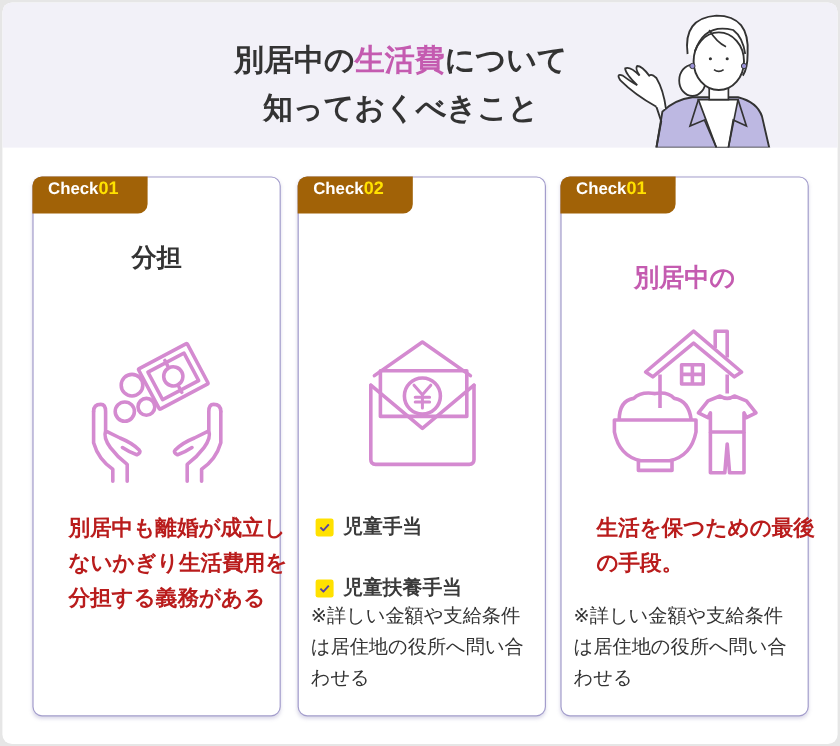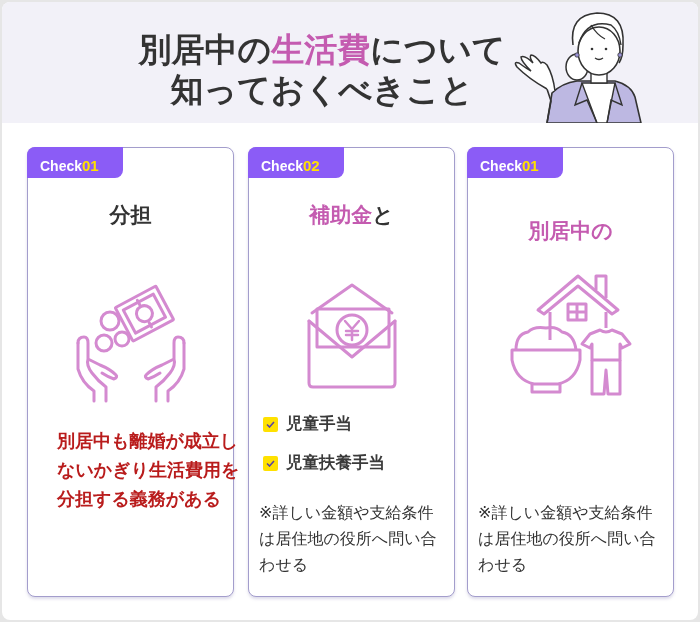--- a/index.html
+++ b/index.html
@@ -14,8 +14,8 @@
     background: #f2f1f8;
   }
   .title {
-    position: absolute; left: 120px; top: 28px; width: 400px;
-    text-align: center; font-weight: bold; font-size: 33px; line-height: 40px;
+    position: absolute; left: 132px; top: 28px; width: 400px;
+    text-align: center; font-weight: bold; font-size: 25px; line-height: 40px;
     color: #333;
   }
   .accent { color: #c45bb0; }

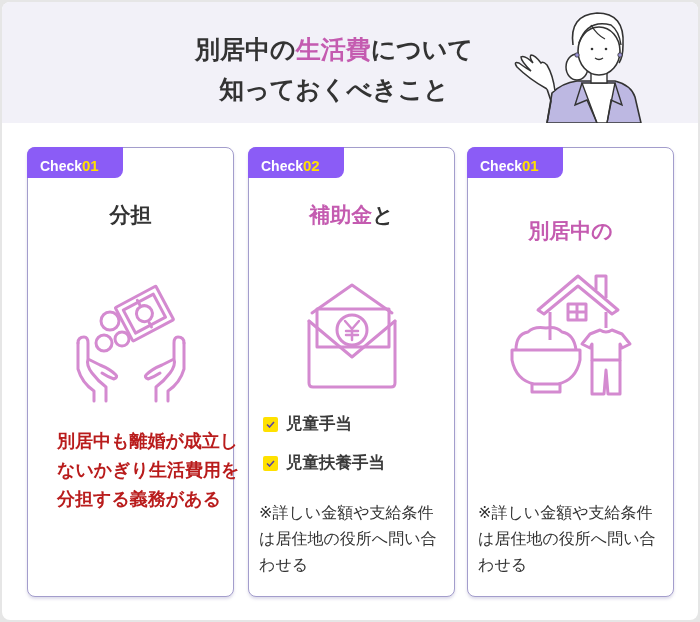--- a/index.html
+++ b/index.html
@@ -30,8 +30,8 @@
   .card.c3 { left: 465px; }
   .tab {
     position: absolute; left: -1px; top: -1px; height: 31px; width: 96px;
-    background: #8b5cf6; border-radius: 8px 0 8px 0;
-    color: #fff; font-weight: bold; font-size: 14px; line-height: 37px;
+    background: #a16207; border-radius: 8px 0 8px 0;
+    color: #fff; font-weight: bold; font-size: 14px; line-height: 20px;
     padding-left: 13px; font-family: "Liberation Sans", sans-serif;
   }
   .tab .num { color: #ffe100; font-size: 15px; }

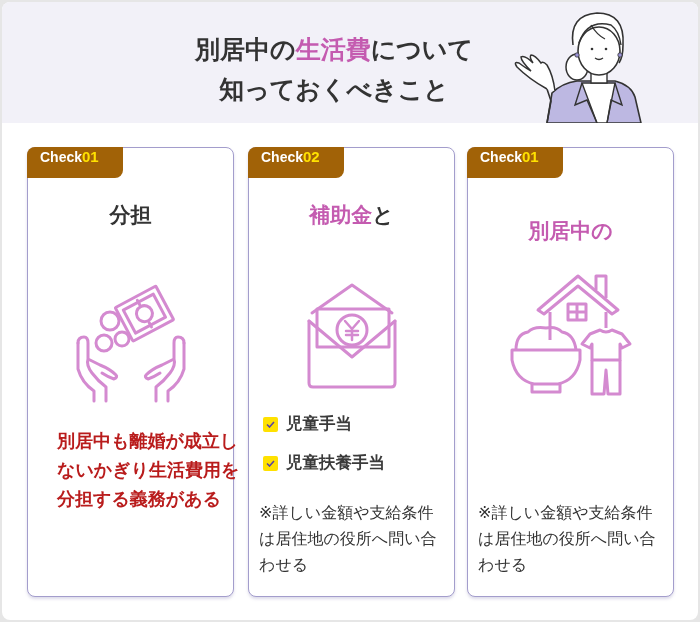--- a/index.html
+++ b/index.html
@@ -126,7 +126,6 @@
   <div class="card c2">
     <div class="tab"><span>Check</span><span class="num">02</span></div>
     <div class="card-title">
-      <div><span class="accent">補助金</span><span>と</span></div>
     </div>
     <svg class="card-icon" viewBox="0 0 130 130" fill="none" stroke="#d48ad0" stroke-width="3" stroke-linejoin="round" stroke-linecap="round">
 

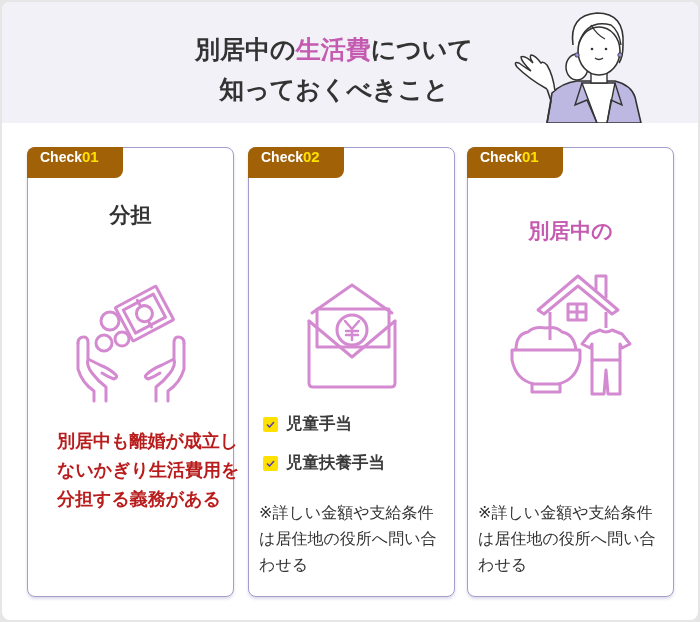--- a/index.html
+++ b/index.html
@@ -138,7 +138,7 @@
       <path d="M22 48 L22 110 Q22 114 26 114 L104 114 Q108 114 108 110 L108 48"></path>
       <path d="M22 48 L65 84 L108 48"></path>
     </svg>
-    <div class="check-item" style="top:265px;">
+    <div class="check-item" style="top:280px;">
       <span class="checkbox">
         <svg width="9" height="7" viewBox="0 0 9 7">
             <path d="M1 3.5 L3.5 6 L8 1" stroke="#5a44a0" stroke-width="1.6" fill="none"></path>

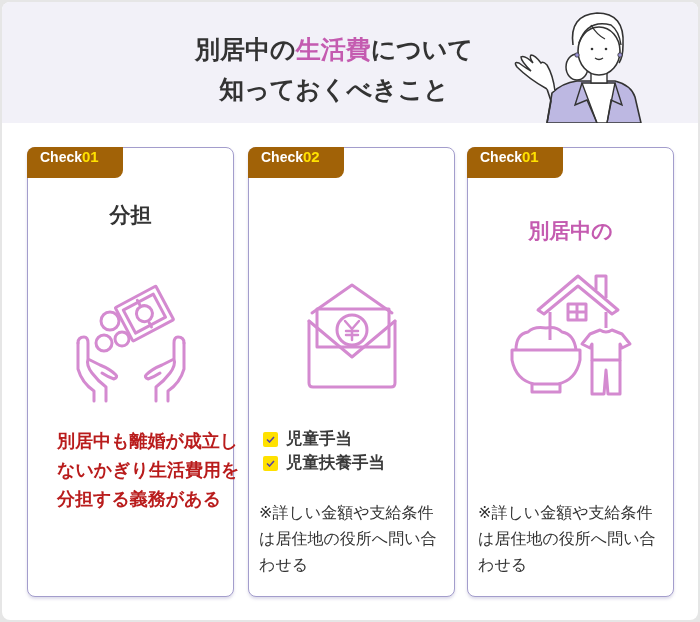--- a/index.html
+++ b/index.html
@@ -178,6 +178,7 @@
       <path d="M84 64 L94 60 Q100 64 106 60 L116 64 L124 74 L116 78 L114 74 L114 90 L86 90 L86 74 L84 78 L76 74 Z"></path>
       <path d="M86 90 L86 124 L98 124 L100 100 L102 124 L114 124 L114 90"></path>
     </svg>
+    <div class="body-text" style="top:278px;">生活を保つための最後の手段。</div>
     <div class="note-text" style="top:352px;">※詳しい金額や支給条件は居住地の役所へ問い合わせる</div>
   </div>
 

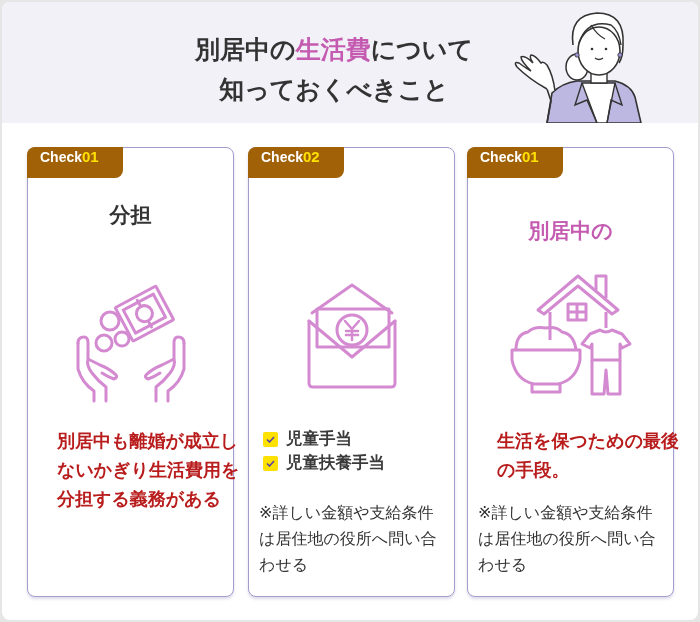--- a/index.html
+++ b/index.html
@@ -146,7 +146,7 @@
       </span>
       <span>児童手当</span>
     </div>
-    <div class="check-item" style="top:304px;">
+    <div class="check-item" style="top:331px;">
       <span class="checkbox">
         <svg width="9" height="7" viewBox="0 0 9 7">
             <path d="M1 3.5 L3.5 6 L8 1" stroke="#5a44a0" stroke-width="1.6" fill="none"></path>

